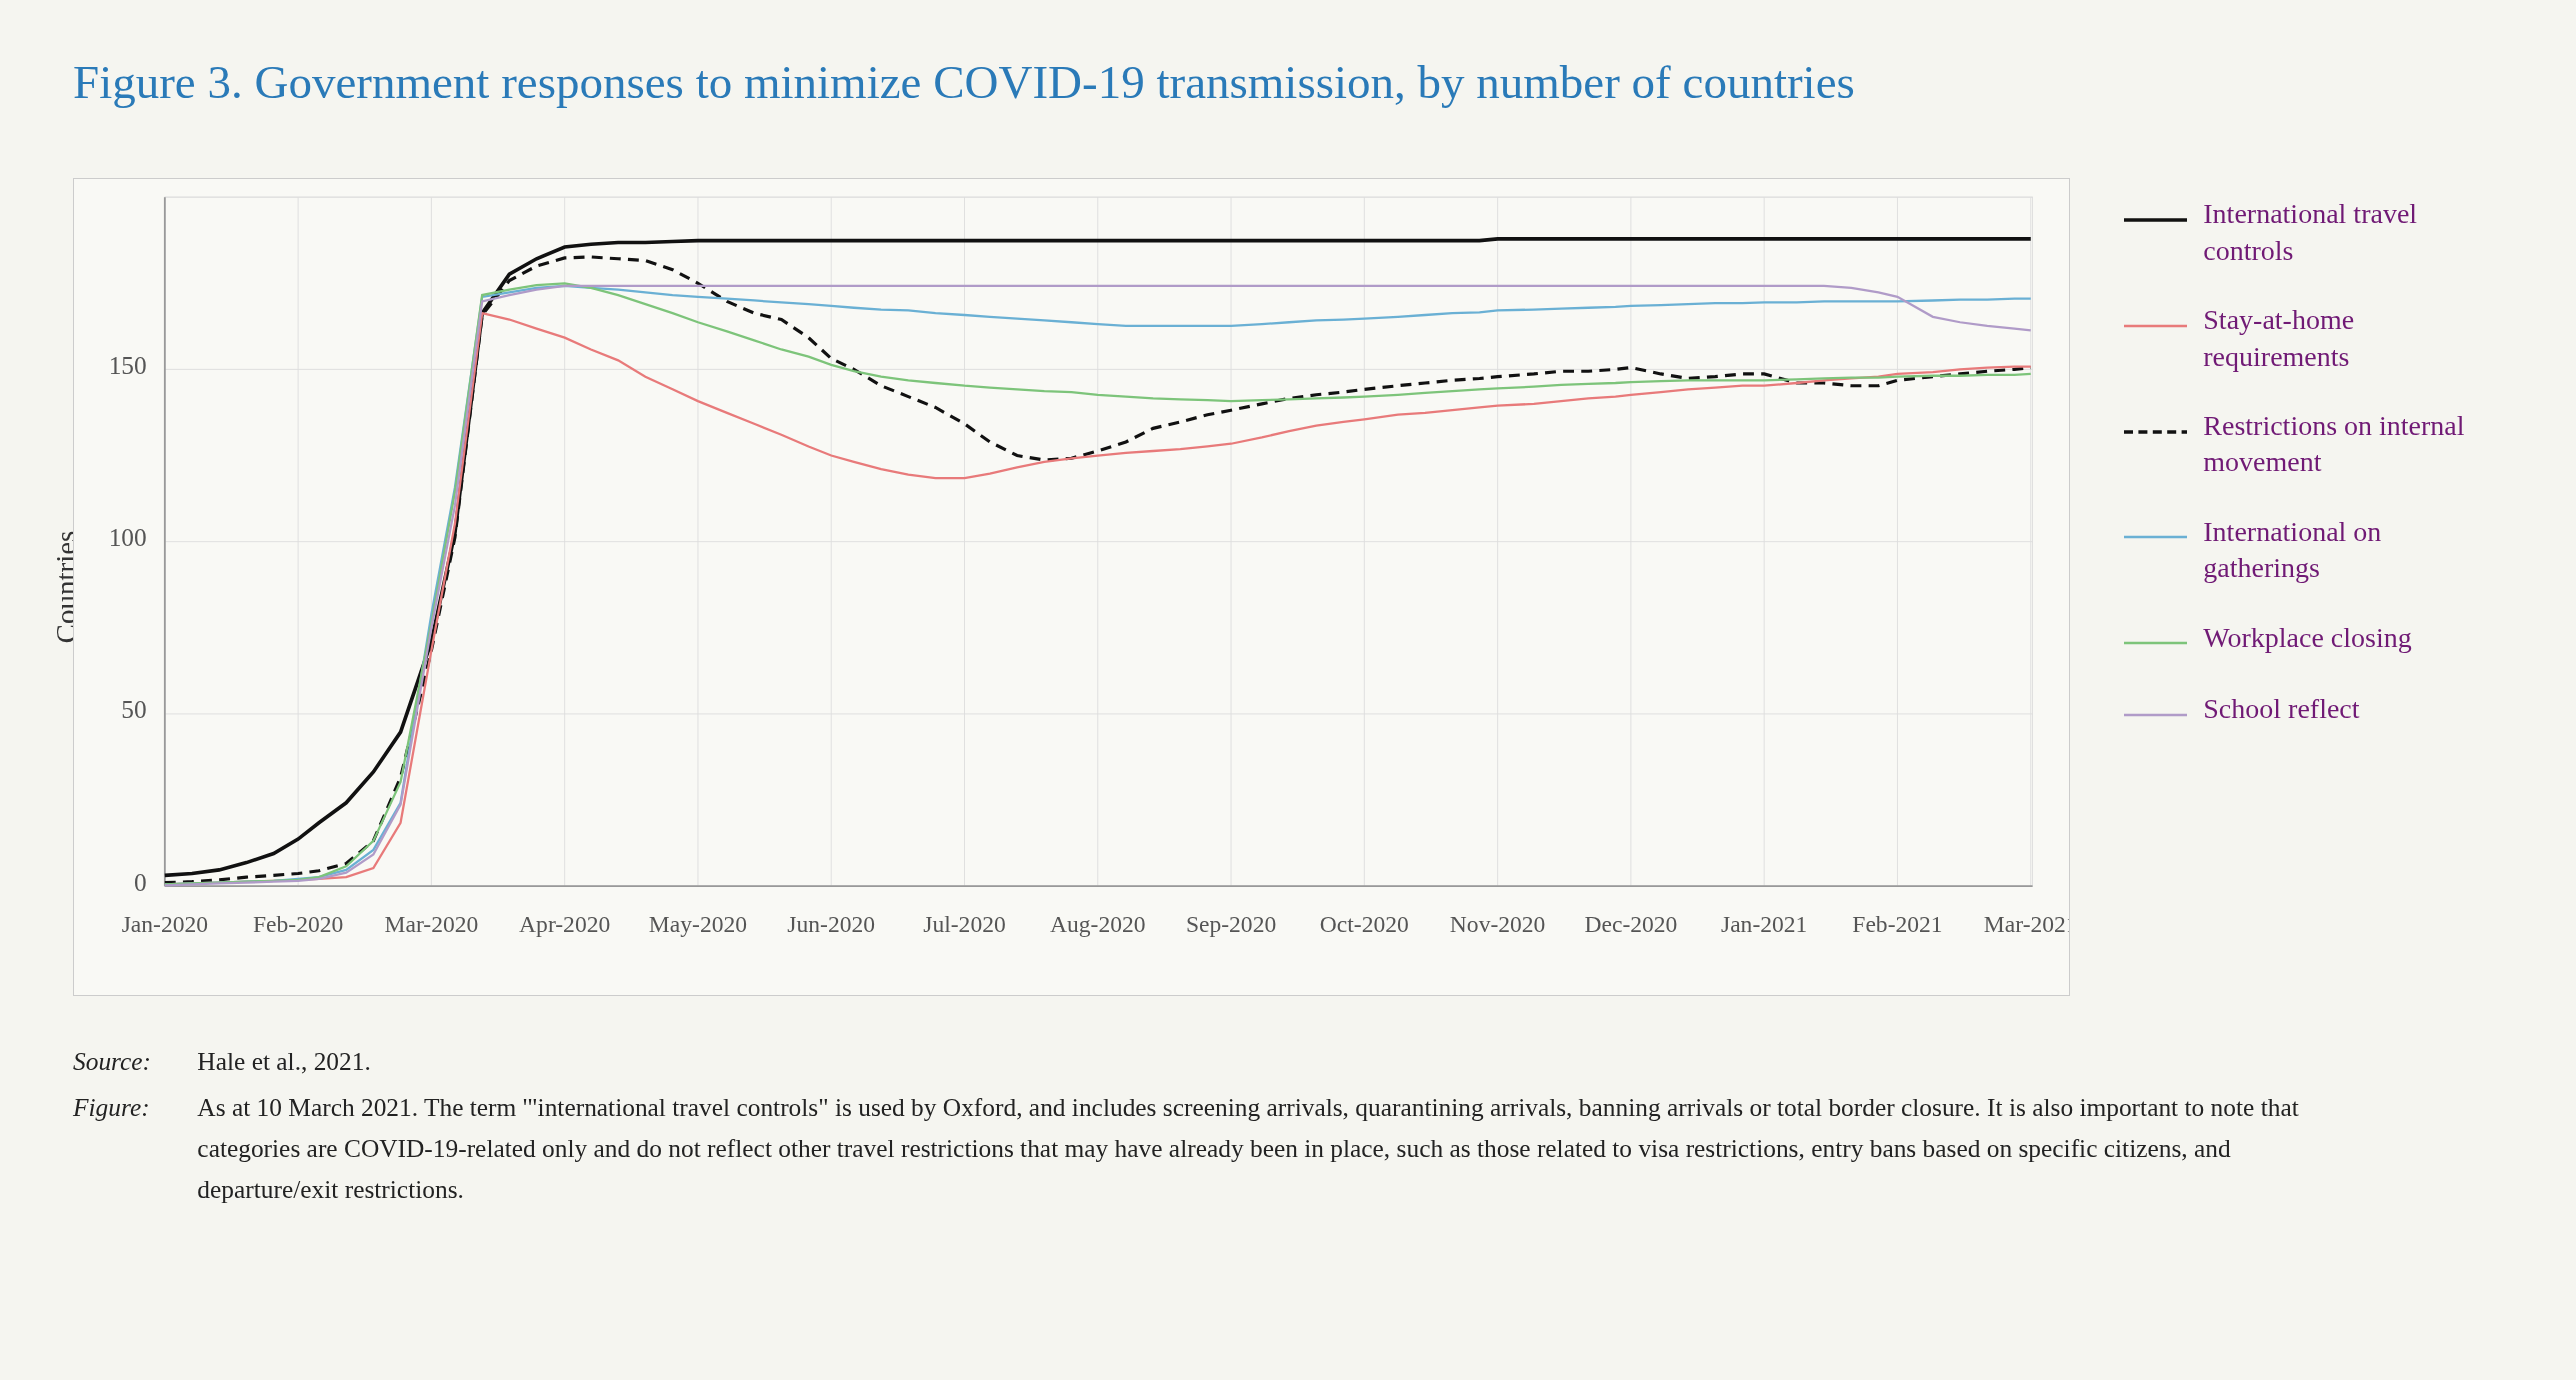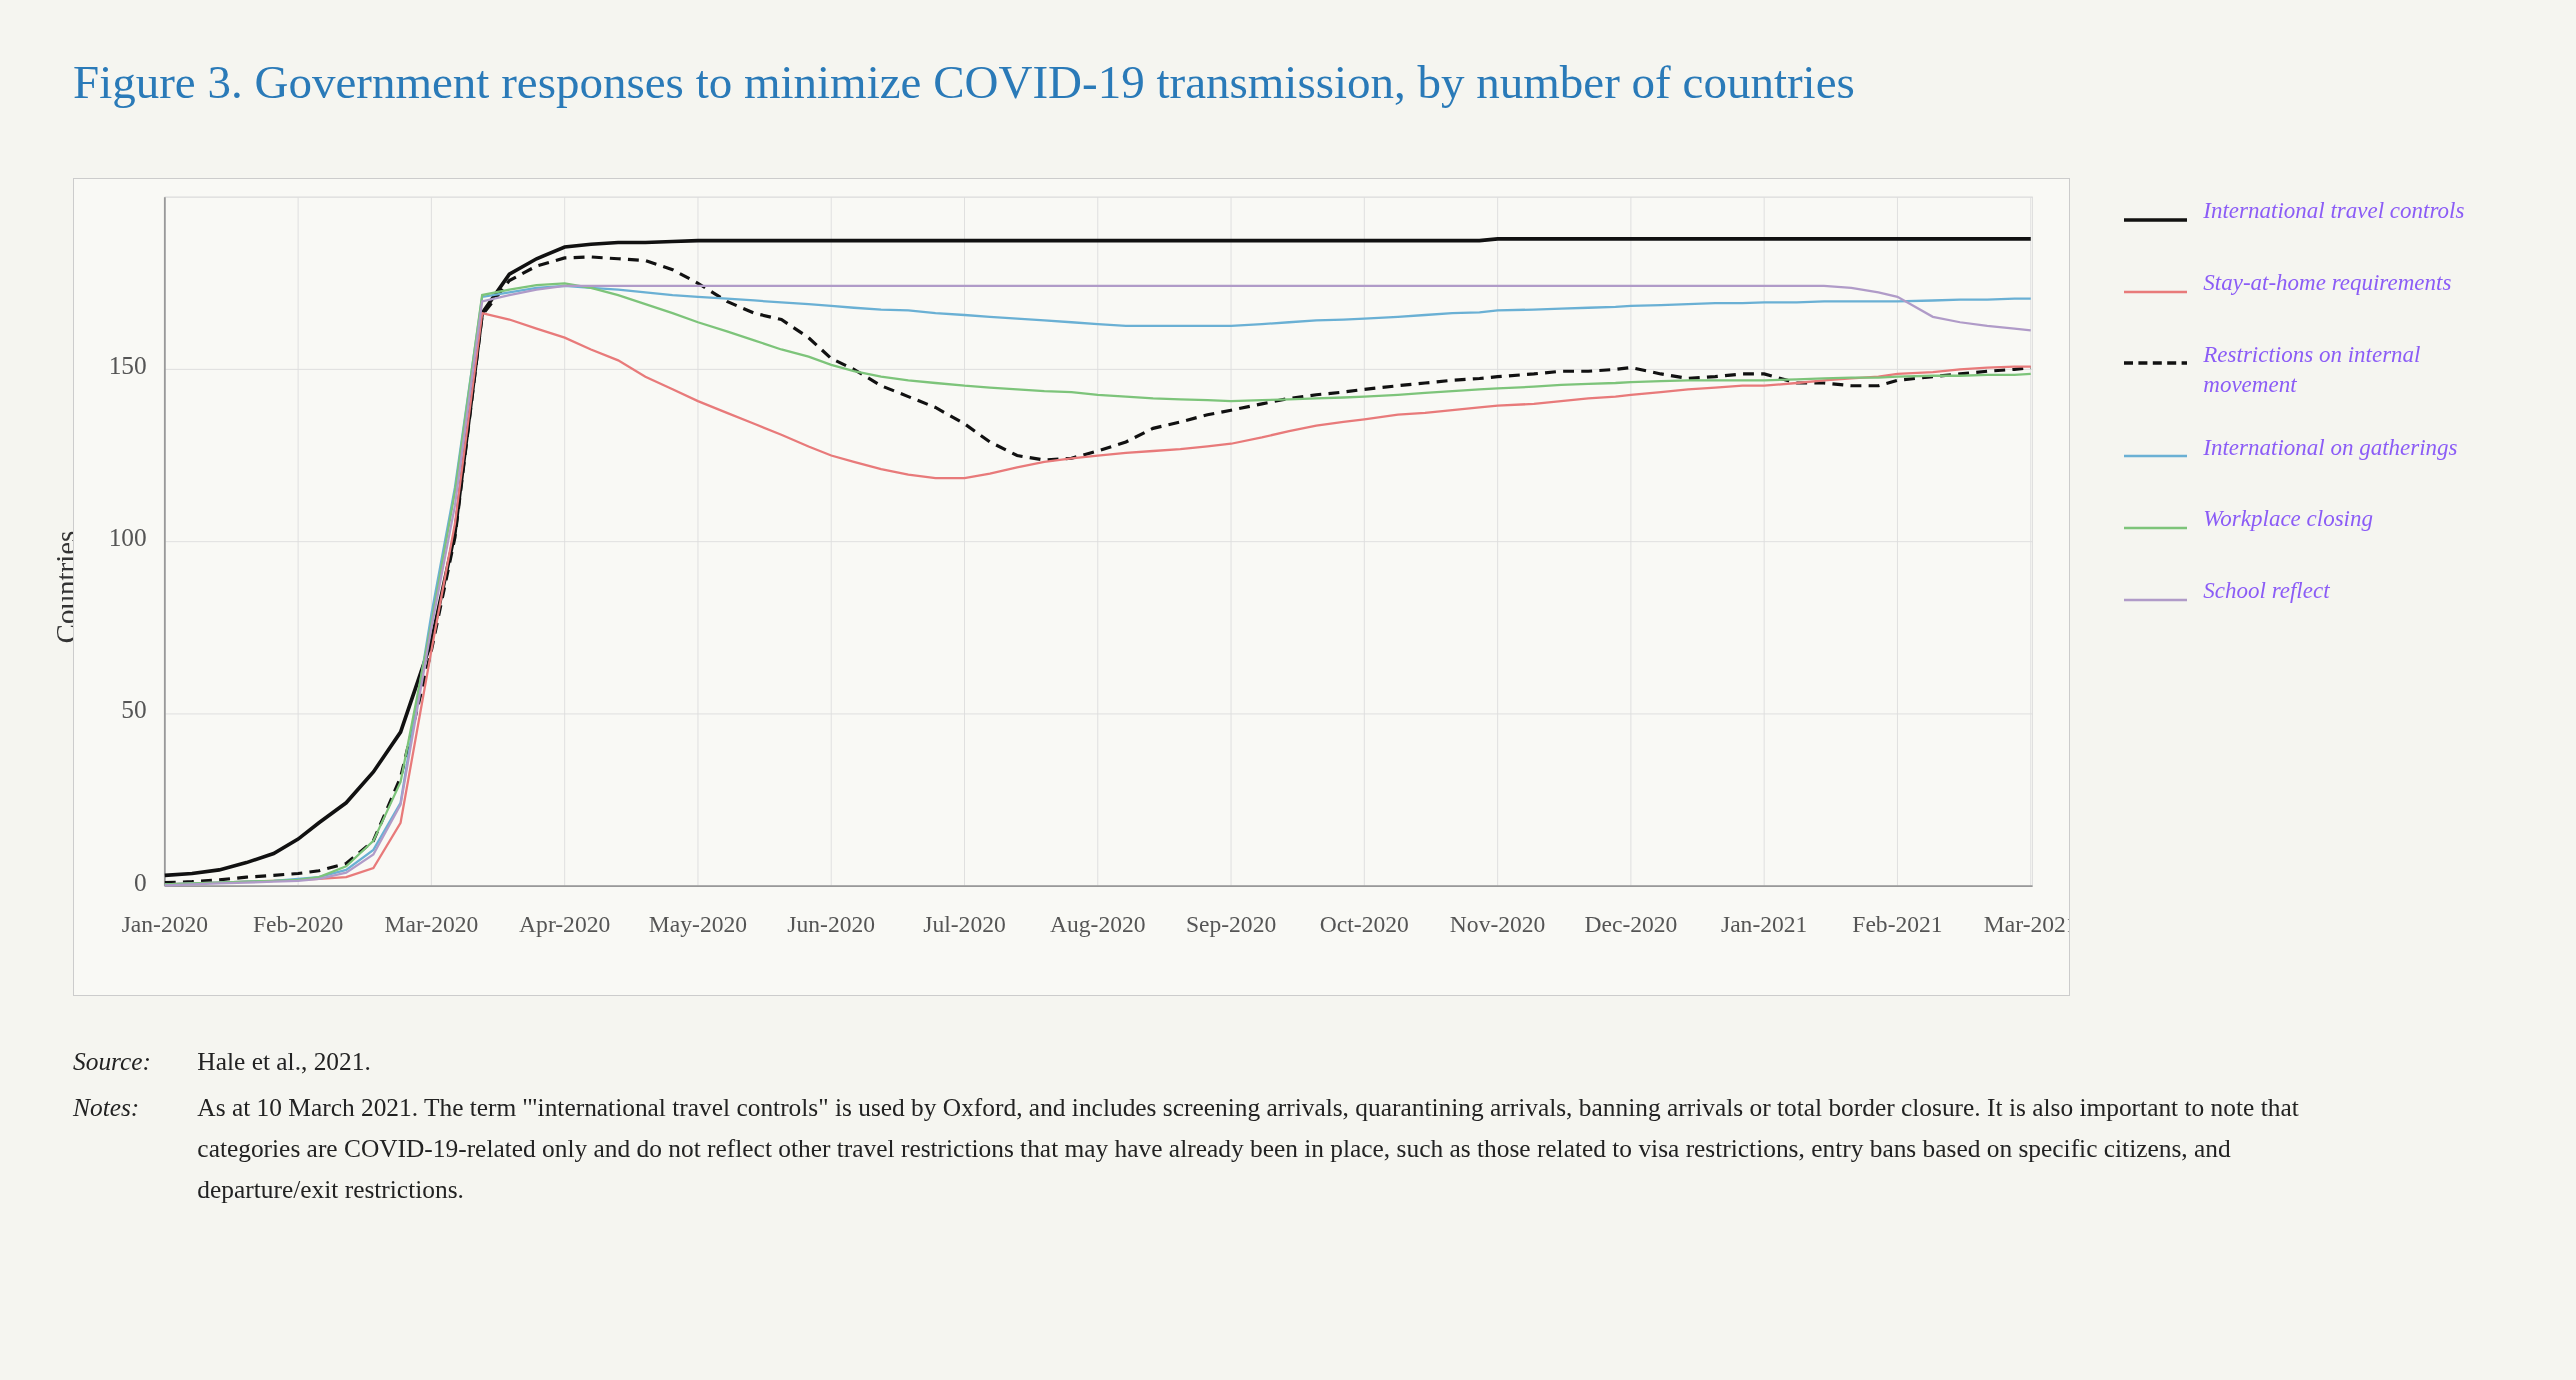--- a/index.html
+++ b/index.html
@@ -62,11 +62,10 @@
       margin-top: 12.7px;
     }
     .legend-text {
-      font-size: 23px;
-      color: #8b5cf6;
+      font-size: 28px;
+      color: #701a75;
       line-height: 1.3;
       font-family: 'Georgia', serif;
-      font-style: italic;
     }
     .source-notes {
       margin-top: 15px;

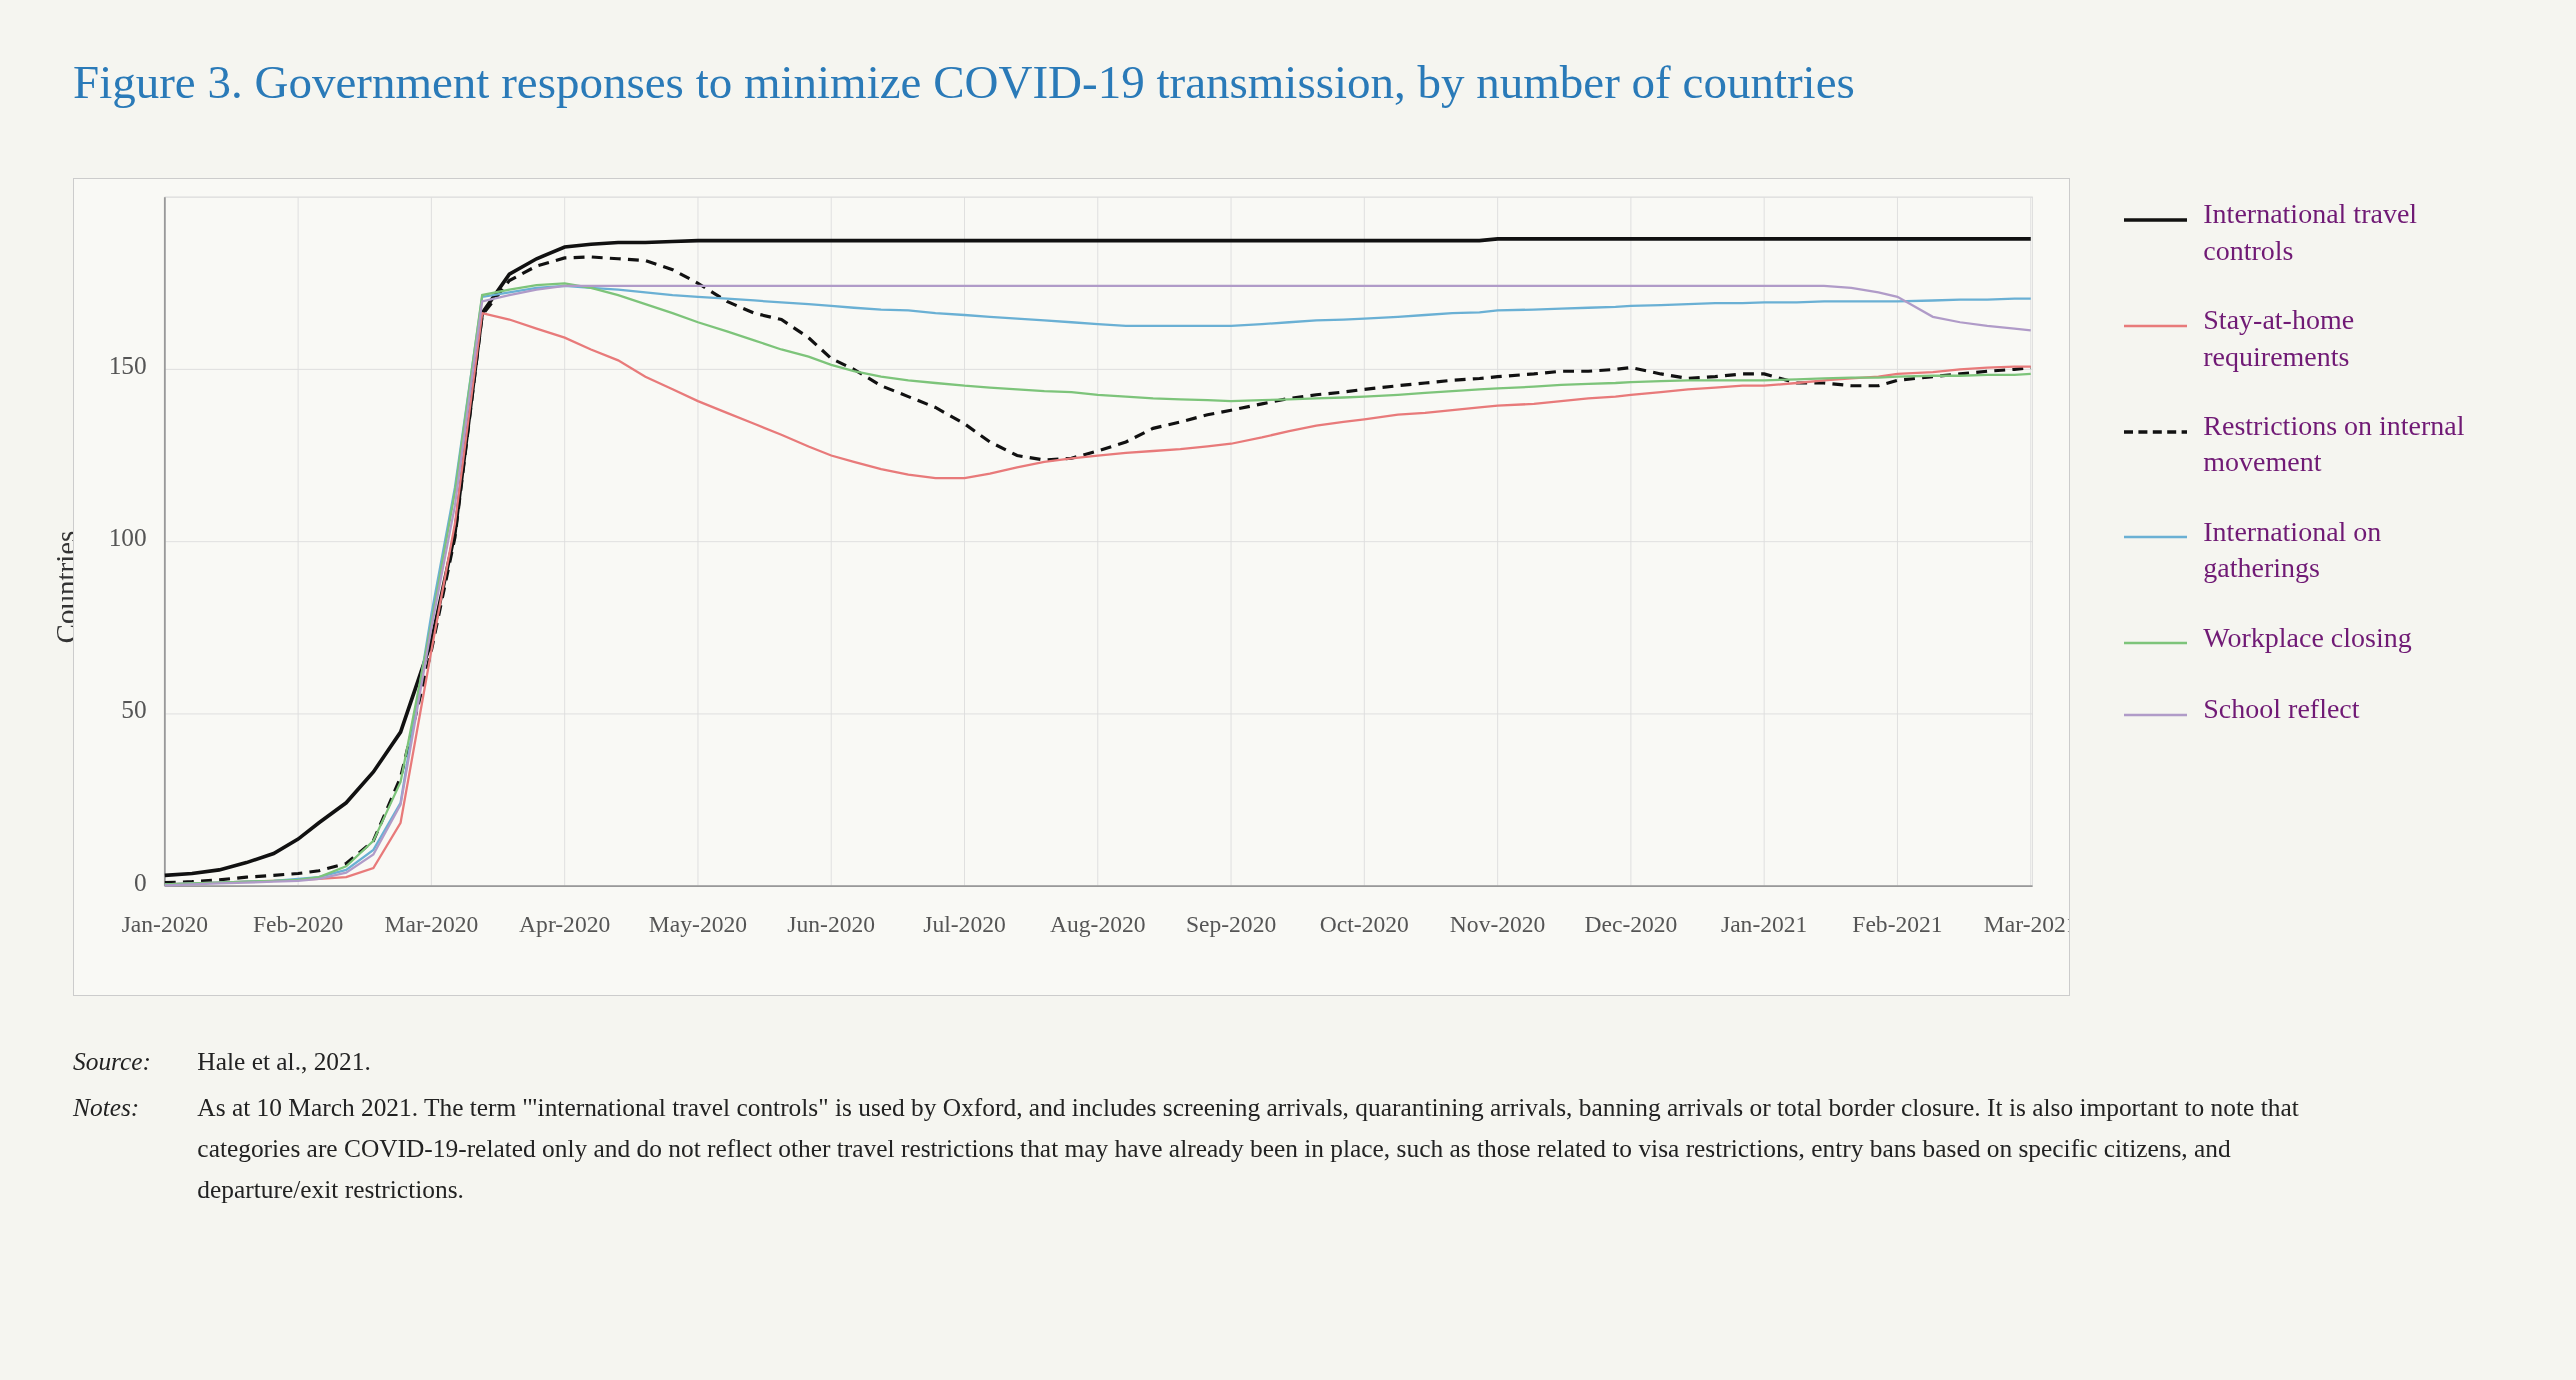--- a/index.html
+++ b/index.html
@@ -658,7 +658,7 @@
     <span class="content">Hale et al., 2021.</span>
   </div>
   <div class="notes-line">
-    <span class="label"><em>Notes:</em></span>
+    <span class="label"><em>Figure:</em></span>
     <span class="content">As at 10 March 2021. The term '"international travel controls" is used by Oxford, and includes screening arrivals, quarantining arrivals, banning arrivals or total border closure. It is also important to note that categories are COVID-19-related only and do not reflect other travel restrictions that may have already been in place, such as those related to visa restrictions, entry bans based on specific citizens, and departure/exit restrictions.</span>
   </div>
 </div>

